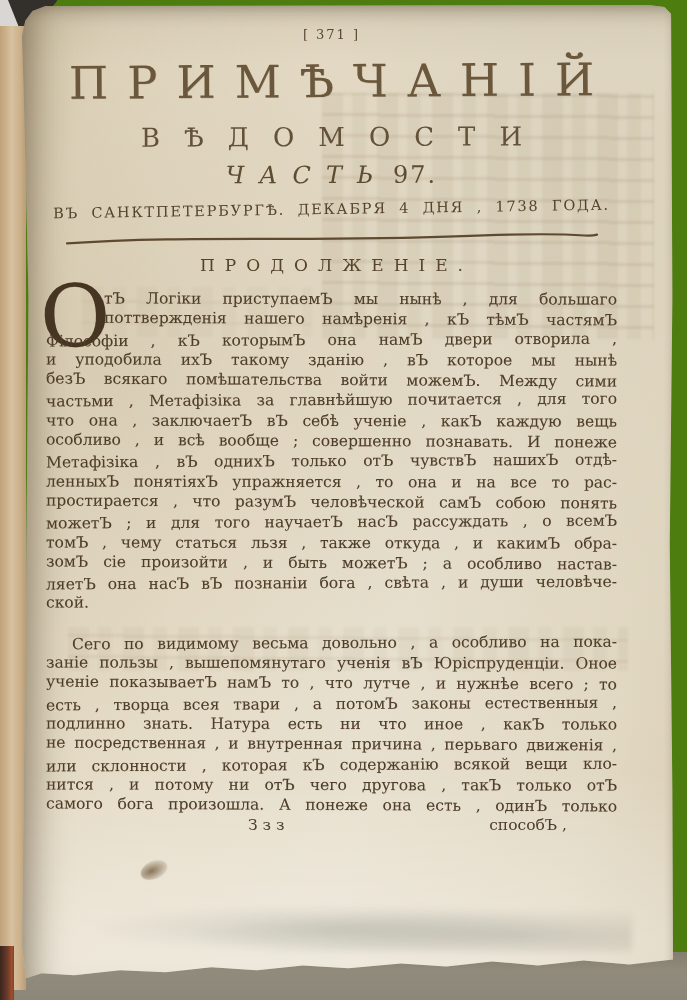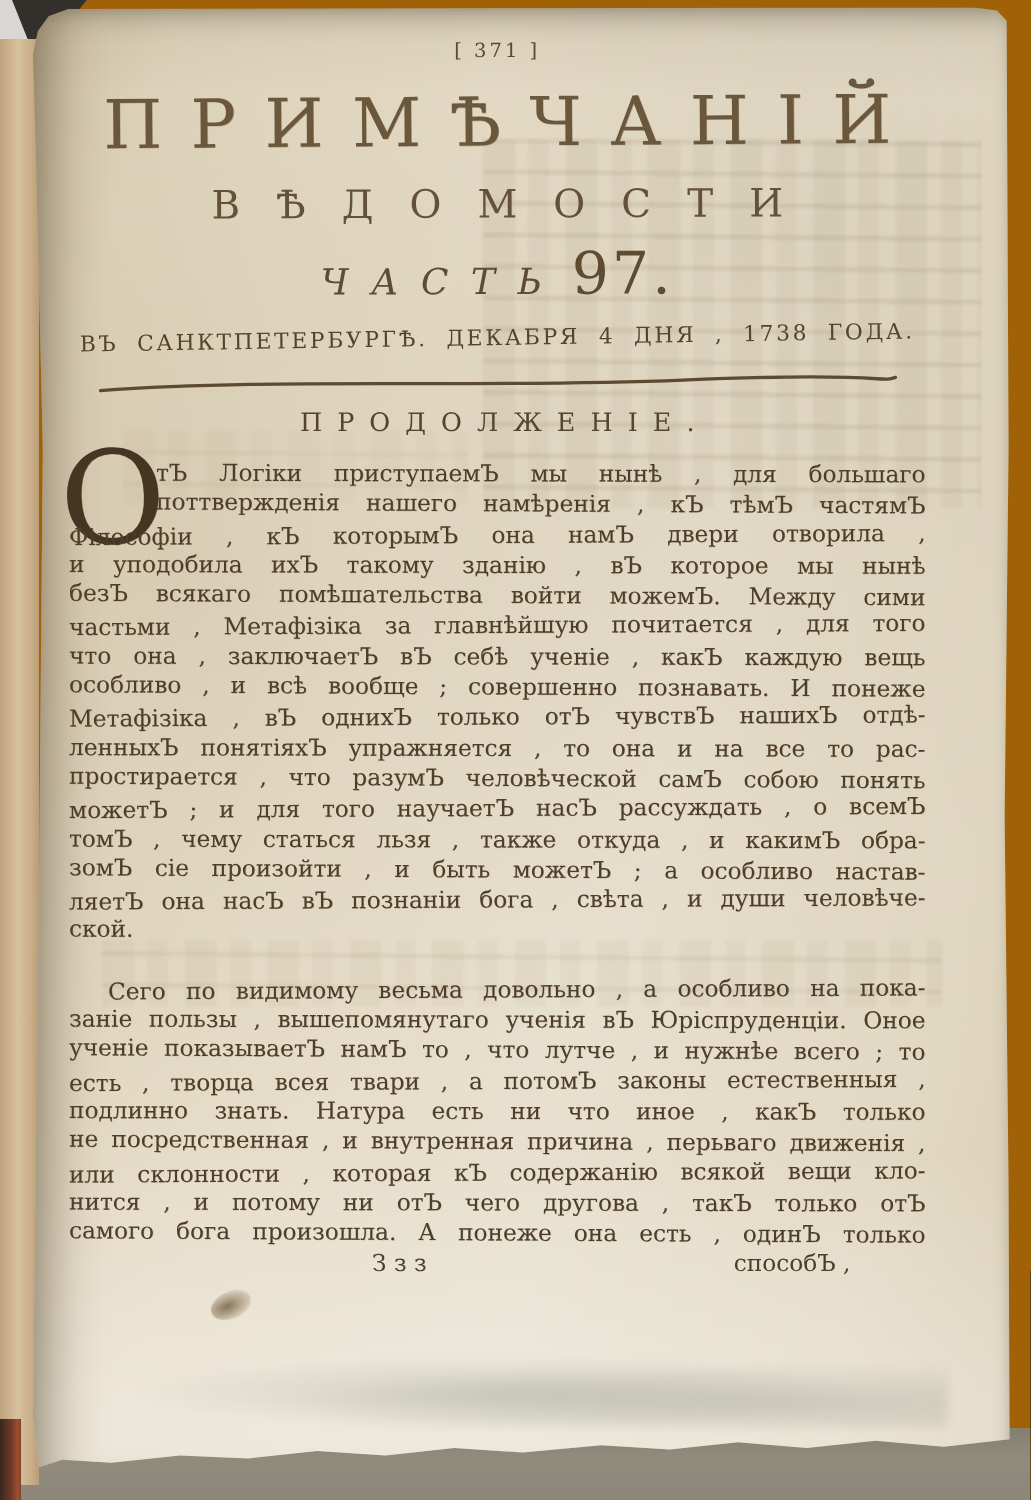--- a/index.html
+++ b/index.html
@@ -4,7 +4,7 @@
 <style>
   html,body{margin:0;padding:0;background:#2e2b28;}
   .stage{position:relative;width:687px;height:1000px;overflow:hidden;
-         font-family:"DejaVu Serif",serif;background:#a16207;}
+         font-family:"DejaVu Serif",serif;background:#4d7c0f;}
 
   
   .bg-table{position:absolute;left:0;top:952px;width:687px;height:48px;

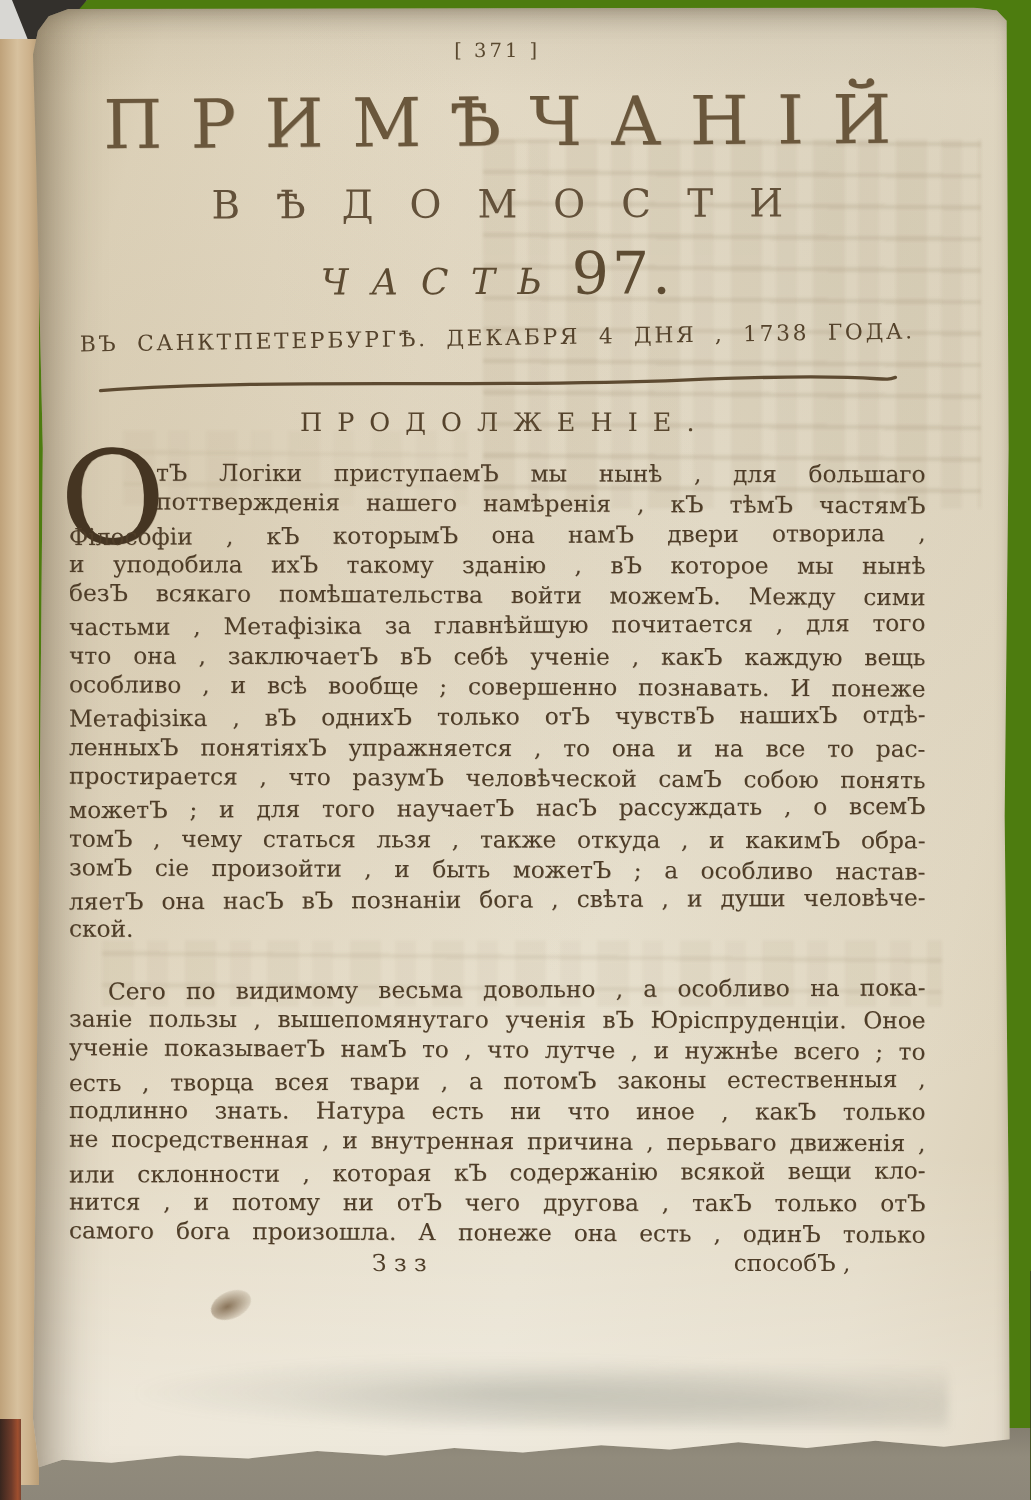--- a/index.html
+++ b/index.html
@@ -62,7 +62,7 @@
          color:#63513a;transform:rotate(-.2deg);}
   .partline{margin-top:9px;text-align:center;color:#5d4b32;transform:rotate(-.2deg);}
   .partline .part{font-size:24px;letter-spacing:15px;font-style:italic;}
-  .partline .partnum{font-size:39px;letter-spacing:2px;margin-left:5px;}
+  .partline .partnum{font-size:24px;letter-spacing:2px;margin-left:5px;}
   .imprint{margin-top:12px;text-align:center;font-size:14.5px;letter-spacing:1.8px;word-spacing:6px;
          color:#55432c;transform:rotate(-.9deg);white-space:nowrap;}
   .rule-wrap{margin-top:13px;text-align:center;transform:rotate(-.3deg);}

